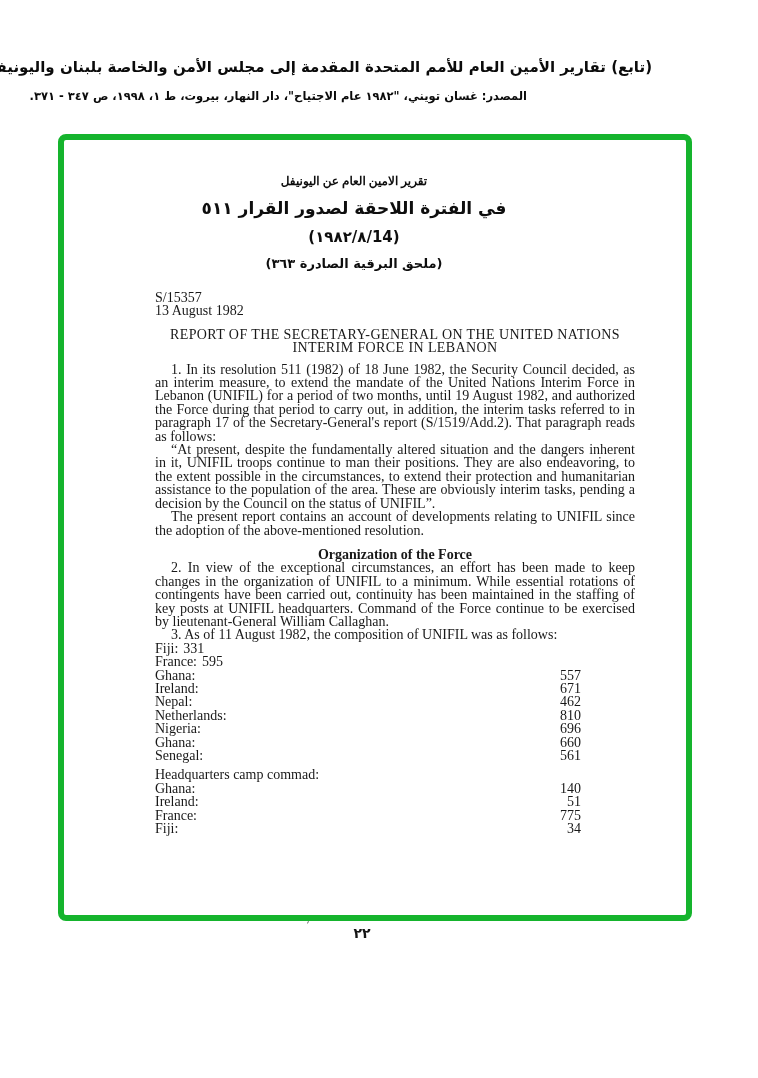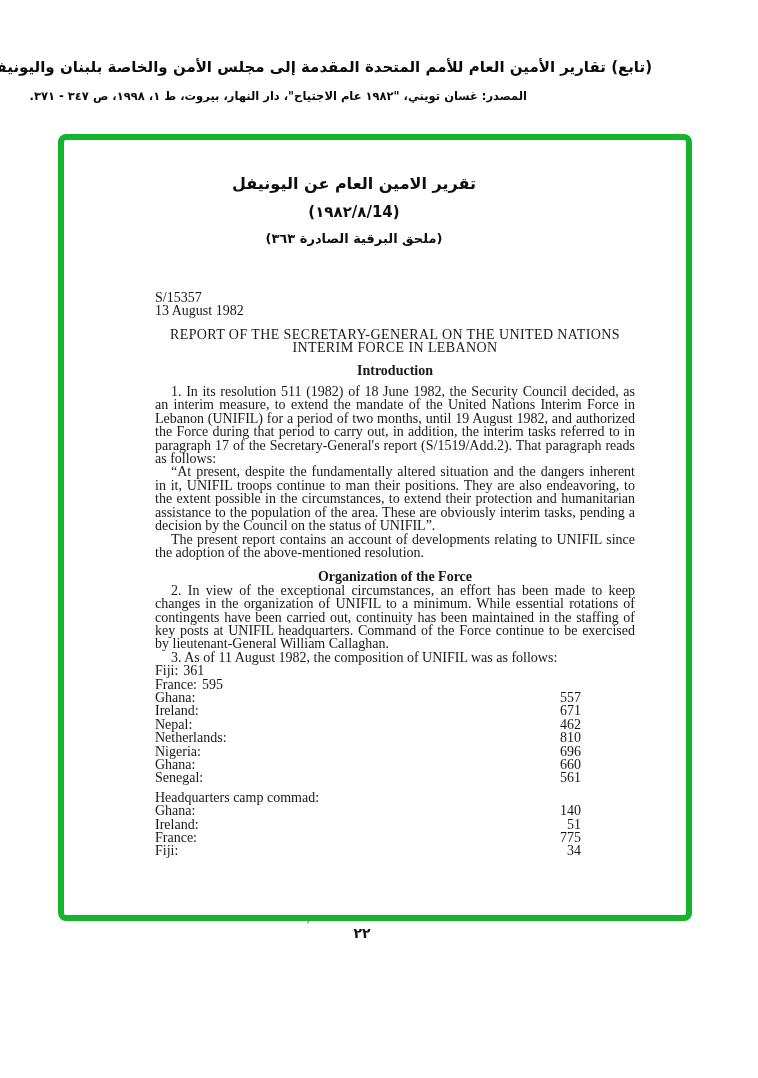--- a/index.html
+++ b/index.html
@@ -42,7 +42,7 @@
     font-family:"DejaVu Sans", sans-serif;
     font-weight:bold; color:#0e0e0e;
   }
-  .ar-title .t1 { font-size:16px; }
+  .ar-title .t1 { font-size:12px;font-family:Liberation Serif, serif; }
   .ar-title .t2 { font-size:17px; margin-top:9px; }
   .ar-title .t3 { font-size:15px; margin-top:10px; direction:ltr; }
   .ar-title .t4 { font-size:13px; margin-top:10px; }

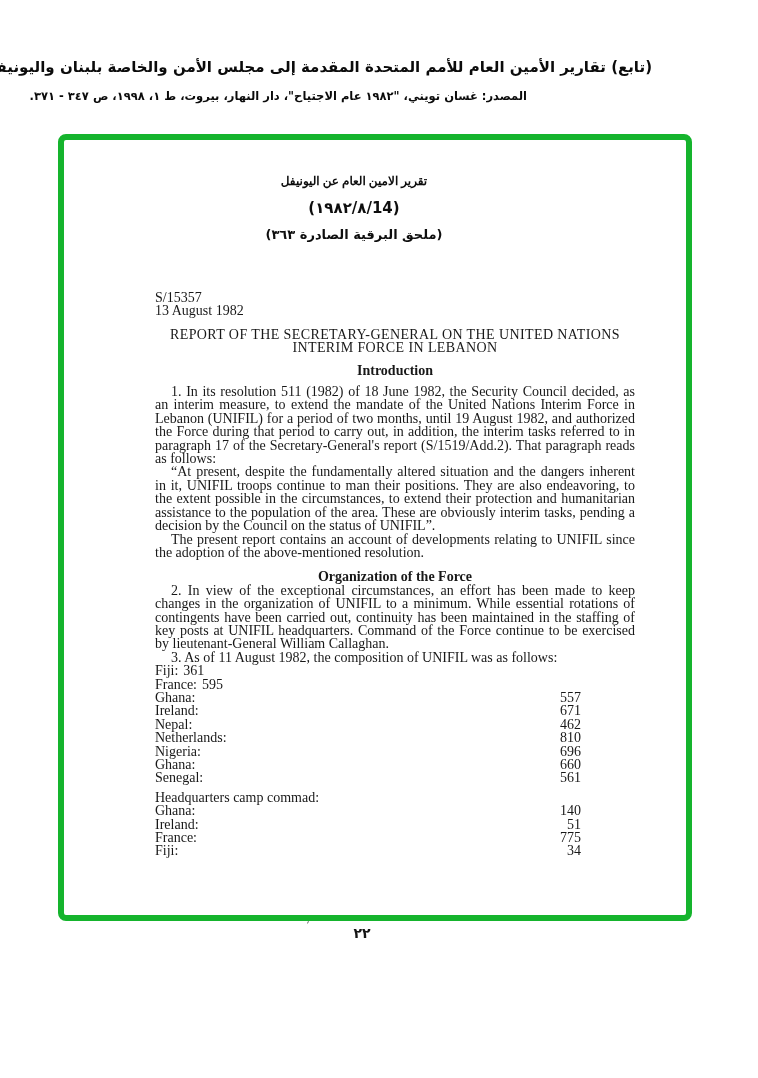--- a/index.html
+++ b/index.html
@@ -91,6 +91,7 @@
 
     <div class="ar-title">
       <div class="t1">تقرير الامين العام عن اليونيفل</div>
+      <div class="t2">في الفترة اللاحقة لصدور القرار ٥١١</div>
       <div class="t3">(١٩٨٢/٨/14)</div>
       <div class="t4">(ملحق البرقية الصادرة ٣٦٣)</div>
     </div>

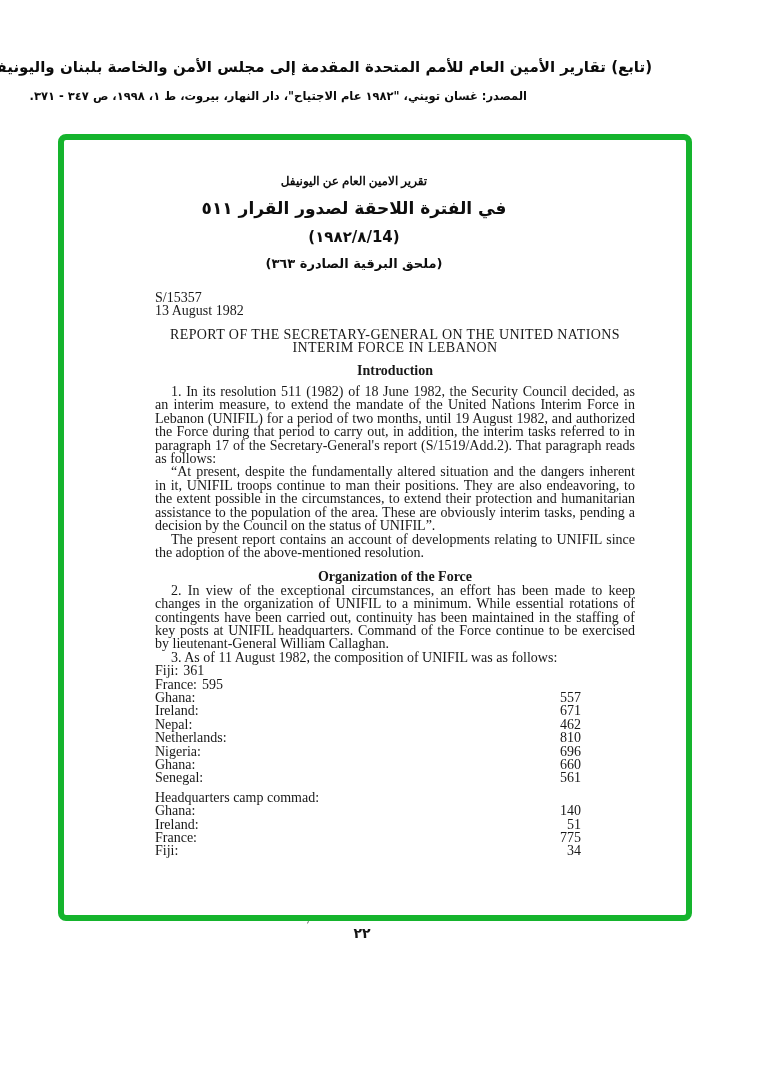--- a/index.html
+++ b/index.html
@@ -105,7 +105,6 @@
         <div>INTERIM FORCE IN LEBANON</div>
       </div>
 
-      <div class="section-heading">Introduction</div>
       <p class="p-gap">1. In its resolution 511 (1982) of 18 June 1982, the Security Council decided, as an interim measure, to extend the mandate of the United Nations Interim Force in Lebanon (UNIFIL) for a period of two months, until 19 August 1982, and authorized the Force during that period to carry out, in addition, the interim tasks referred to in paragraph 17 of the Secretary-General's report (S/1519/Add.2). That paragraph reads as follows:</p>
       <p>“At present, despite the fundamentally altered situation and the dangers inherent in it, UNIFIL troops continue to man their positions. They are also endeavoring, to the extent possible in the circumstances, to extend their protection and humanitarian assistance to the population of the area. These are obviously interim tasks, pending a decision by the Council on the status of UNIFIL”.</p>
       <p>The present report contains an account of developments relating to UNIFIL since the adoption of the above-mentioned resolution.</p>

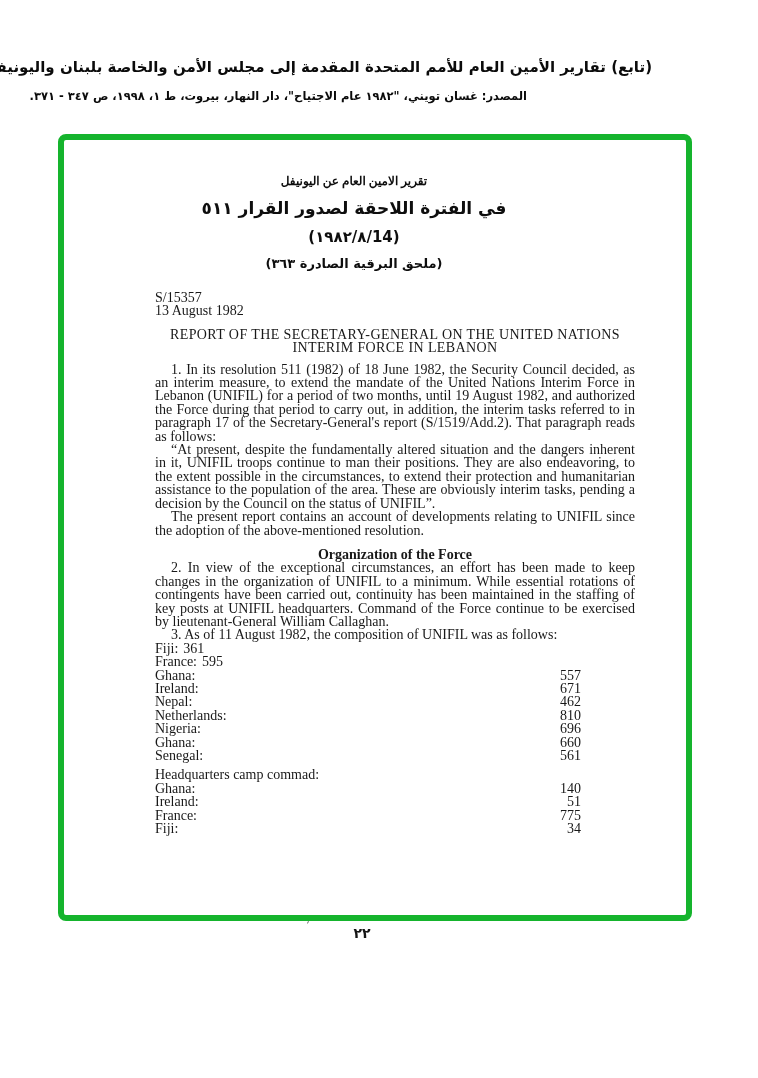--- a/index.html
+++ b/index.html
@@ -116,7 +116,7 @@
       <div class="comp-list">
           <div class="comp-row inline">
             <span class="comp-label">Fiji:</span>
-            <span class="comp-value">361</span>
+            <span class="comp-value">331</span>
           </div>
           <div class="comp-row inline">
             <span class="comp-label">France:</span>

